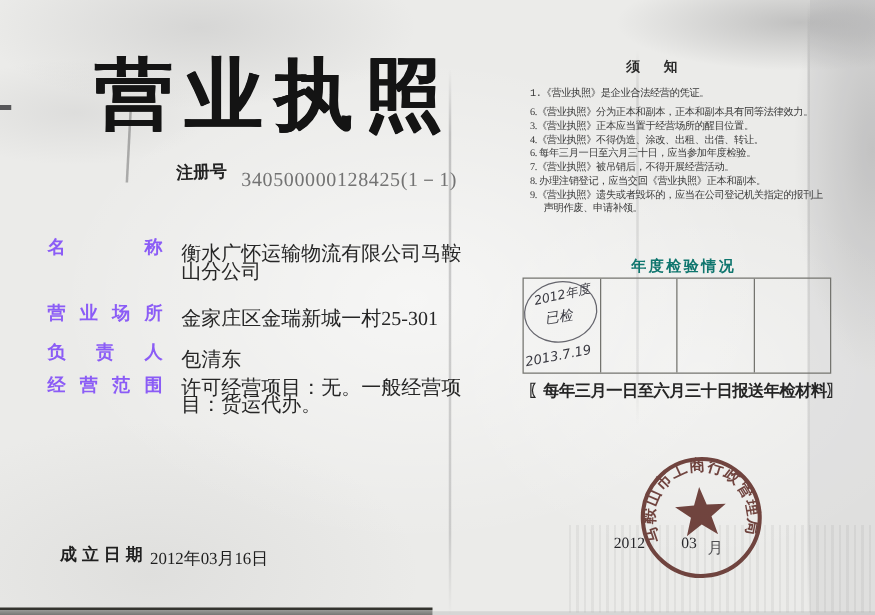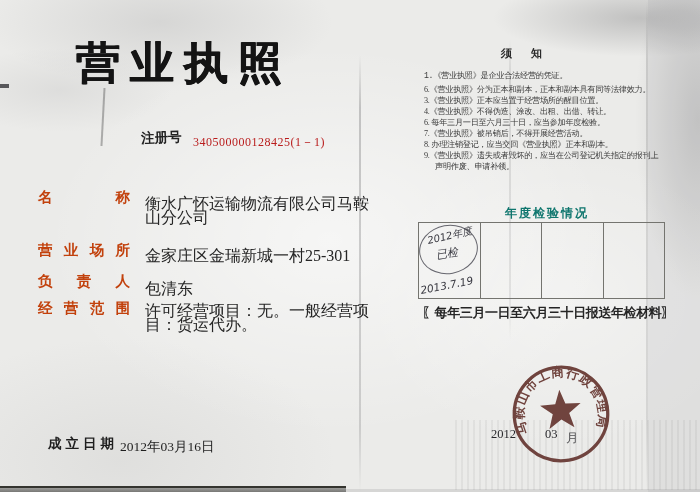--- a/index.html
+++ b/index.html
@@ -34,7 +34,7 @@
 
   
   .title{position:absolute;left:76px;top:34px;margin:0;
-    font-family:"DejaVu Sans", sans-serif;font-size:44px;font-weight:900;letter-spacing:10px;
+    font-family:"DejaVu Sans", sans-serif;font-size:62px;font-weight:900;letter-spacing:10px;
     color:#141414;text-shadow:.6px 0 0 #141414, -.4px 0 0 #141414;}
   .subtitle{position:absolute;left:146px;top:102px;font-size:17px;font-weight:bold;letter-spacing:3px;color:#1c1c1c;}
   .regno-label{position:absolute;left:141px;top:129px;font-size:13.5px;font-weight:bold;color:#222;transform:rotate(-2deg);}

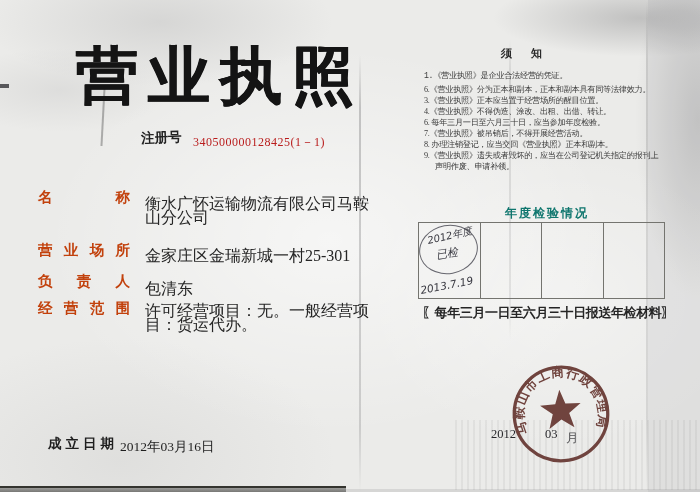--- a/index.html
+++ b/index.html
@@ -38,7 +38,7 @@
     color:#141414;text-shadow:.6px 0 0 #141414, -.4px 0 0 #141414;}
   .subtitle{position:absolute;left:146px;top:102px;font-size:17px;font-weight:bold;letter-spacing:3px;color:#1c1c1c;}
   .regno-label{position:absolute;left:141px;top:129px;font-size:13.5px;font-weight:bold;color:#222;transform:rotate(-2deg);}
-  .regno-value{position:absolute;left:193px;top:134px;font-size:12px;letter-spacing:.5px;color:#b91c1c;}
+  .regno-value{position:absolute;left:193px;top:134px;font-size:16px;letter-spacing:.5px;color:#737373;}
   .flabel{position:absolute;left:38px;width:92px;font-size:14.5px;font-weight:bold;color:#c2410c;
     text-align:justify;text-align-last:justify;}
   .fvalue{position:absolute;left:120px;width:224px;font-size:16px;line-height:13.5px;color:#262626;margin-left:25px;}

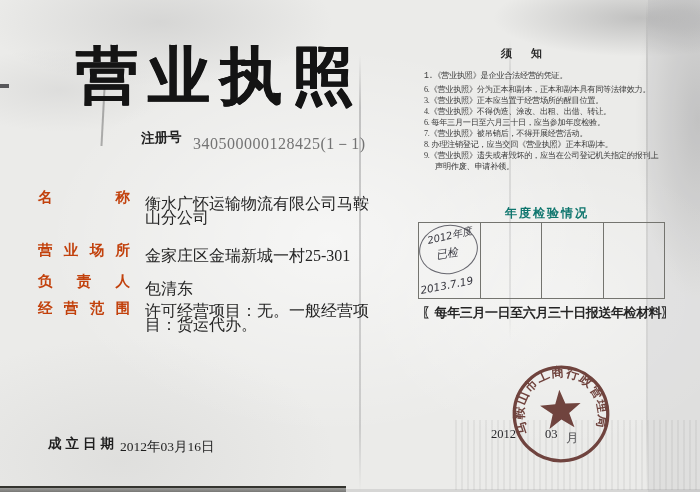--- a/index.html
+++ b/index.html
@@ -39,7 +39,7 @@
   .subtitle{position:absolute;left:146px;top:102px;font-size:17px;font-weight:bold;letter-spacing:3px;color:#1c1c1c;}
   .regno-label{position:absolute;left:141px;top:129px;font-size:13.5px;font-weight:bold;color:#222;transform:rotate(-2deg);}
   .regno-value{position:absolute;left:193px;top:134px;font-size:16px;letter-spacing:.5px;color:#737373;}
-  .flabel{position:absolute;left:38px;width:92px;font-size:14.5px;font-weight:bold;color:#c2410c;
+  .flabel{position:absolute;left:38px;width:92px;font-size:14.5px;font-weight:bold;color:#8b5cf6;
     text-align:justify;text-align-last:justify;}
   .fvalue{position:absolute;left:120px;width:224px;font-size:16px;line-height:13.5px;color:#262626;margin-left:25px;}
   .estlabel{position:absolute;left:48px;top:435px;width:66px;font-size:13.5px;font-weight:bold;color:#1f1f1f;

